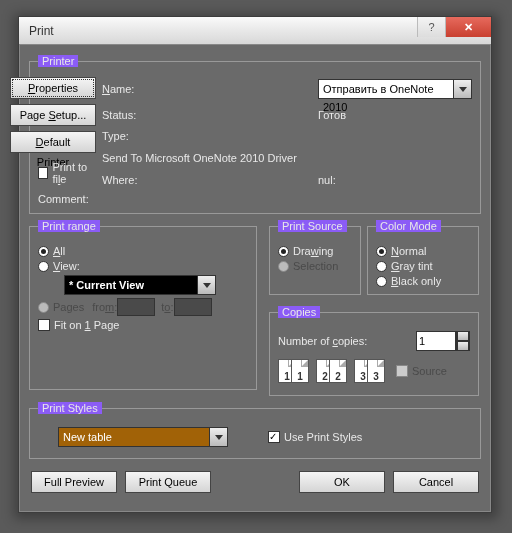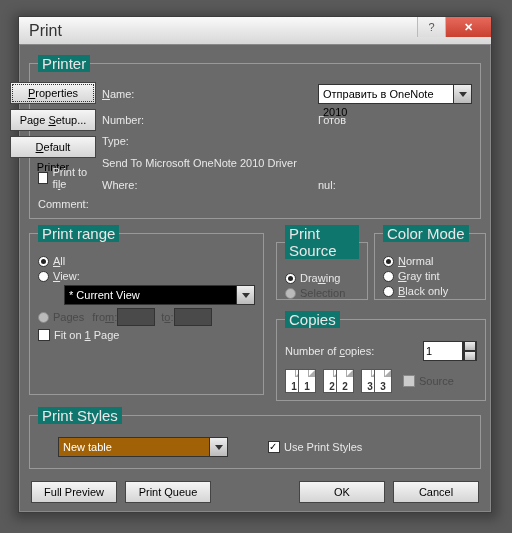--- a/index.html
+++ b/index.html
@@ -7,7 +7,7 @@
 .shadow { position: absolute; left: 14px; top: 14px; width: 484px; height: 505px; background: rgba(0,0,0,0.3); filter: blur(6px); }
 .window { position: absolute; left: 18px; top: 16px; width: 474px; height: 497px; background: #6a6a6a; border: 1px solid #3c3c3c; box-shadow: 0 0 0 1px #888 inset; }
 .titlebar { height: 28px; background: linear-gradient(#fafafa,#e8e8e8,#d8d8d8); position: relative; border-bottom: 1px solid #888; display: flex; align-items: center; }
-.titlebar .title { padding-left: 10px; color: #333; font-size: 16px; }
+.titlebar .title { padding-left: 10px; color: #333; font-size: 12px; }
 .tb-btns { position: absolute; right: 0; top: 0; display: flex; height: 20px; }
 .tb-btn { width: 28px; height: 20px; display: flex; align-items: center; justify-content: center; border-left: 1px solid #bbb; background: linear-gradient(#f4f4f4,#ddd); color: #555; }
 .tb-close { width: 46px; background: linear-gradient(#e76a5d,#c94030); color: #fff; font-size: 14px; font-weight: bold; }

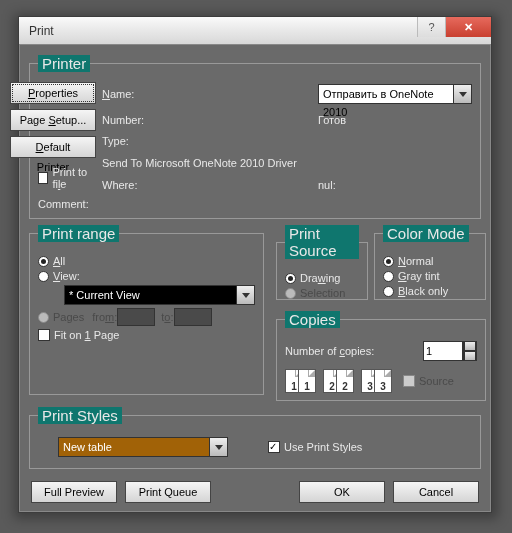--- a/index.html
+++ b/index.html
@@ -13,7 +13,7 @@
 .tb-close { width: 46px; background: linear-gradient(#e76a5d,#c94030); color: #fff; font-size: 14px; font-weight: bold; }
 .client { position: absolute; left: 4px; right: 4px; top: 32px; bottom: 4px; background: #6a6a6a; padding: 6px; }
 fieldset { border: 1px solid #999; position: relative; margin-bottom: 6px; padding: 10px 8px 8px; }
-legend { padding: 0 4px; color: #e8e8e8; background: #0f766e; font-size: 15px; }
+legend { padding: 0 4px; color: #e8e8e8; background: #8b5cf6; font-size: 11px; }
 .lbl { color: #e8e8e8; }
 .lbl-d { color: #4a4a4a; }
 .row { display: flex; align-items: center; margin: 3px 0; }

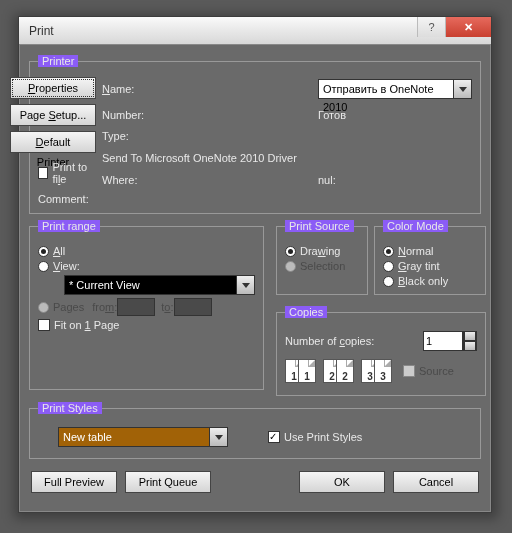--- a/index.html
+++ b/index.html
@@ -94,7 +94,7 @@
               <span class="lbl"><span>Print to fi</span><span class="u">l</span><span>e</span></span>
             </label>
         </div>
-        <span class="lbl">Number:</span>
+        <span class="lbl">Status:</span>
         <span class="lbl">Готов</span>
         <span class="lbl">Type:</span>
         <span class="lbl" style="grid-column:2/4;">Send To Microsoft OneNote 2010 Driver</span>

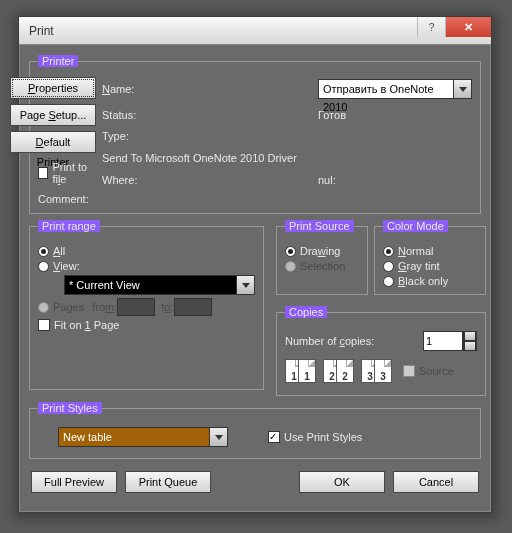--- a/index.html
+++ b/index.html
@@ -117,7 +117,7 @@
             <span class="lbl"><span class="u">V</span><span>iew:</span></span>
           </label>
         <div class="row" style="margin-left:26px;">
-          <div class="combo" style="width:191px;">
+          <div class="combo" style="width:152px;font-weight:bold;">
             <div class="combo-field" style="background:#000;color:#fff;">* Current View</div>
             <div class="combo-btn">
                 <div class="tri-down"></div>

